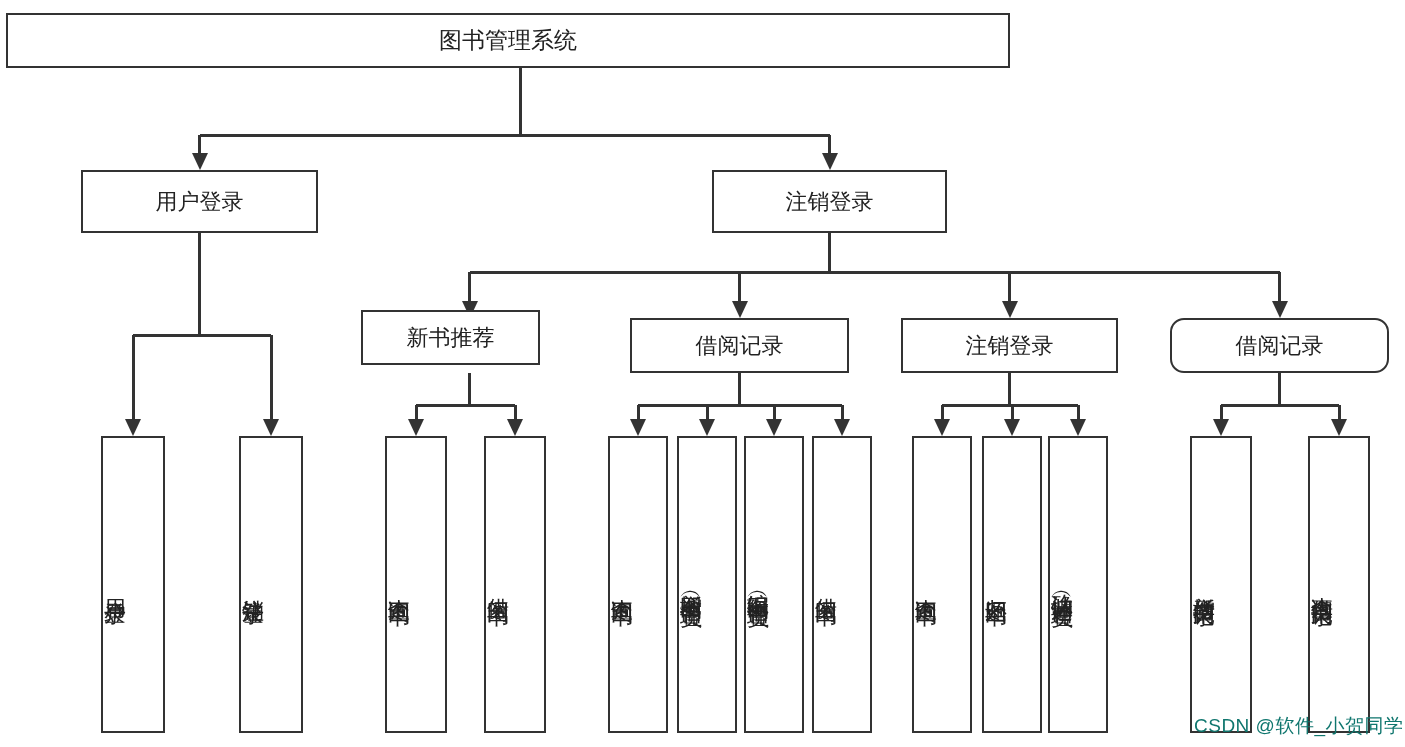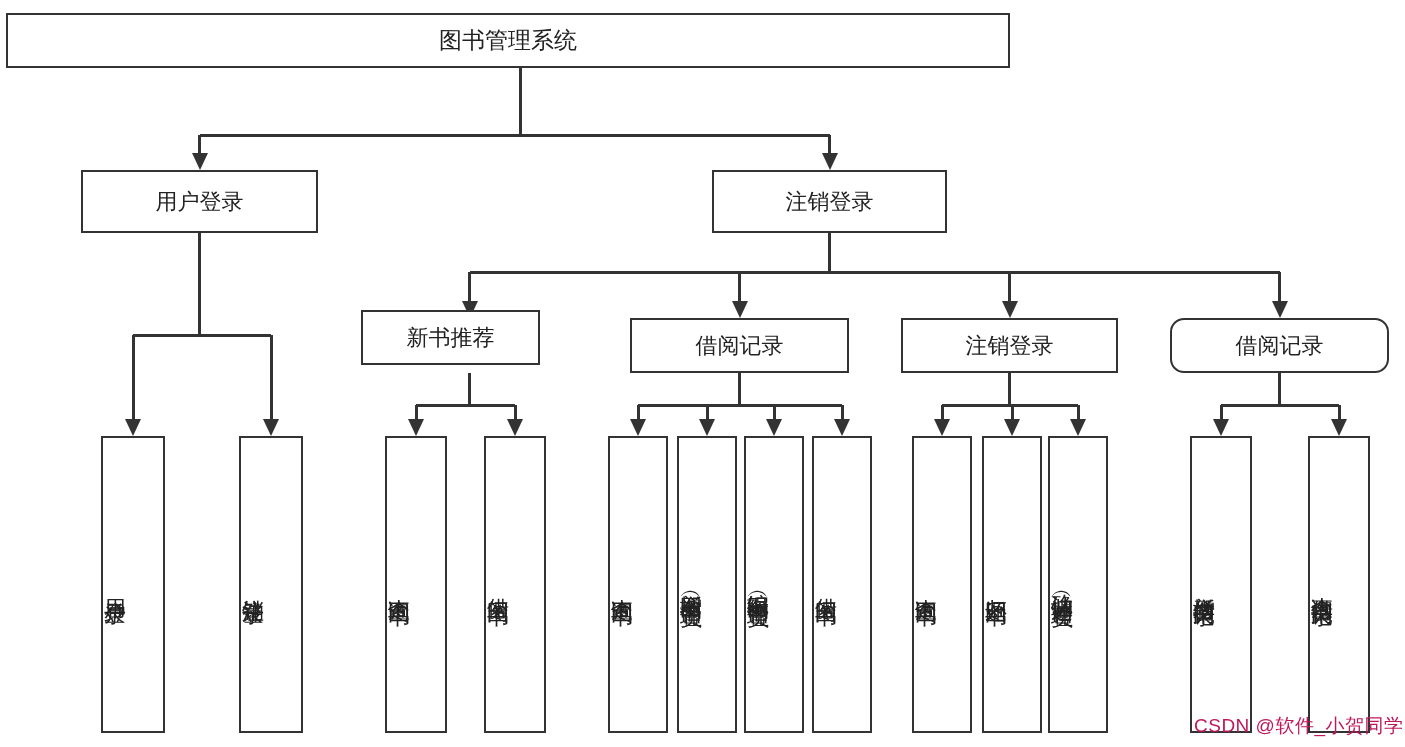--- a/index.html
+++ b/index.html
@@ -74,7 +74,7 @@
   .watermark {
     position: absolute;
     font-size: 19px;
-    color: #be185d;
+    color: #0f766e;
     white-space: nowrap;
     letter-spacing: 0.5px;
   }

